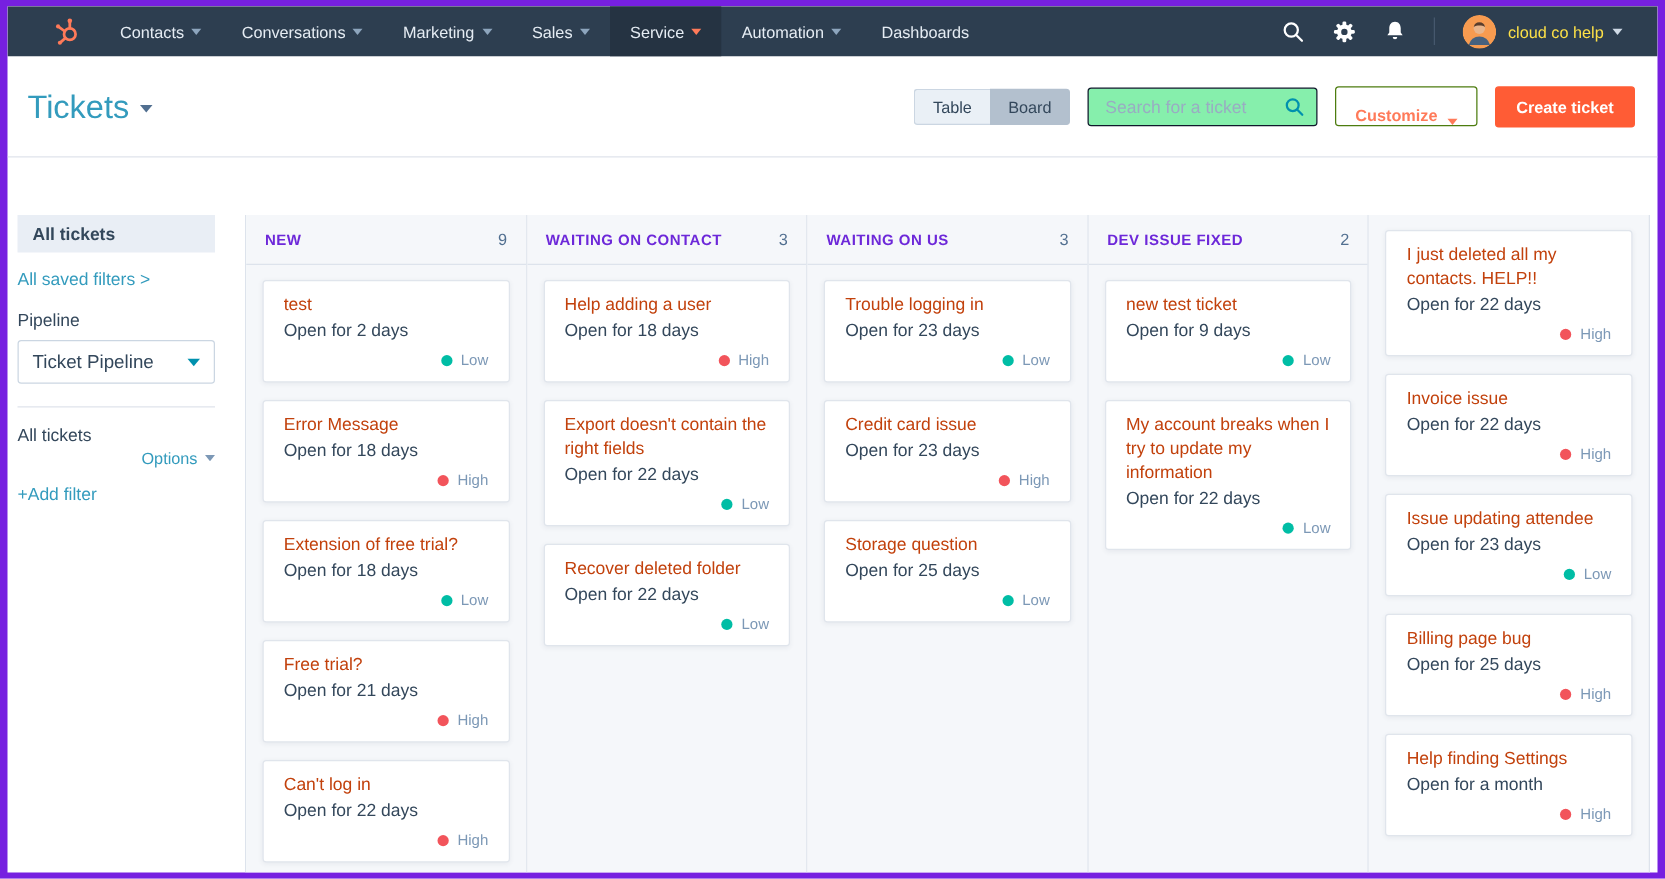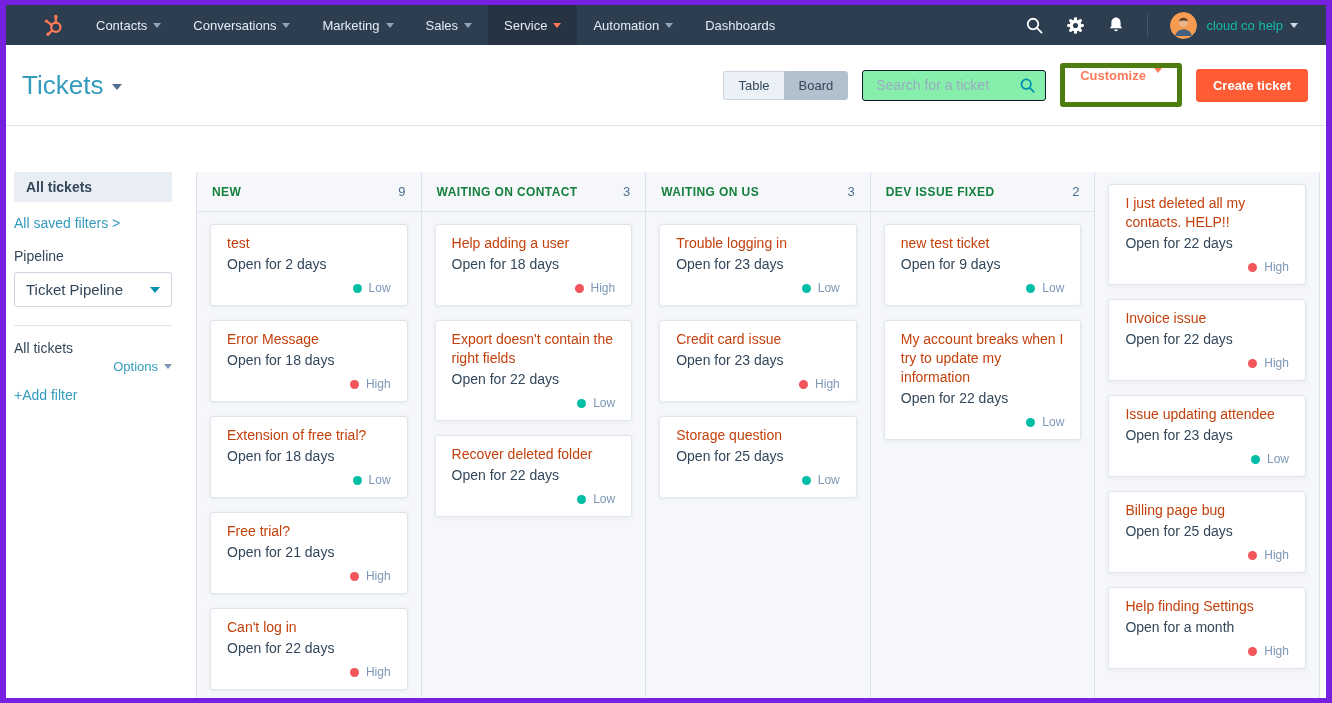--- a/index.html
+++ b/index.html
@@ -26,7 +26,7 @@
   .nav-divider { width:1px; height:22px; background:#46586d; }
   .account { display:flex; align-items:center; gap:9px; cursor:pointer; }
   .avatar { width:27px; height:27px; border-radius:50%; overflow:hidden; flex-shrink:0; }
-  .account-name { color:#14b8a6; font-size:13px; display:flex; align-items:center; gap:7px;text-align:right; }
+  .account-name { color:#fde047; font-size:13px; display:flex; align-items:center; gap:7px;text-align:right; }
   .account .caret-down { color:#cfdae6; }
 
   

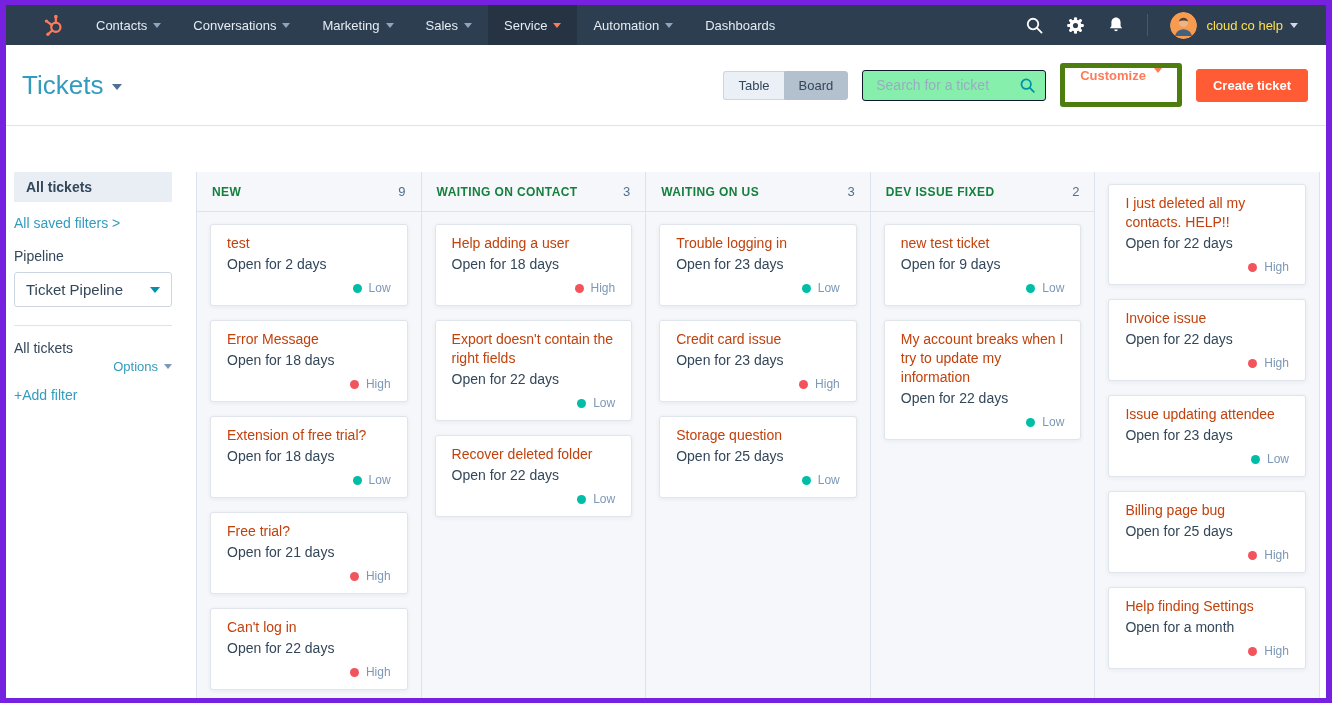--- a/index.html
+++ b/index.html
@@ -42,7 +42,7 @@
   .search-box { width:184px; height:31px; border:1px solid #0f172a; border-radius:3px; background:#86efac; display:flex; align-items:center; padding:0 9px 0 11px; }
   .search-box input { border:none; outline:none; flex:1; min-width:0; font-size:14px; font-family:inherit; color:#33475b; background:transparent; }
   .search-box input::placeholder { color:#99acc2; }
-  .btn-customize { height:44px; padding:0 15px; background:#fff; border:5px solid #4d7c0f; border-radius:3px; color:#ff7a59; font-size:13px; font-weight:bold; font-family:inherit; display:flex; align-items:flex-start; gap:8px; cursor:pointer; }
+  .btn-customize { height:32px; padding:0 15px; background:#fff; border:1px solid #4d7c0f; border-radius:3px; color:#ff7a59; font-size:13px; font-weight:bold; font-family:inherit; display:flex; align-items:flex-end; gap:8px; cursor:pointer; }
   .btn-customize .caret-down { color:#ff7a59; }
   .btn-create { height:33px; padding:0 16px; background:#ff5c35; border:1px solid #ff5c35; border-radius:3px; color:#fff; font-size:13px; font-weight:bold; font-family:inherit; cursor:pointer; }
   .header-rule { height:1px; background:#dfe3eb; flex-shrink:0; }

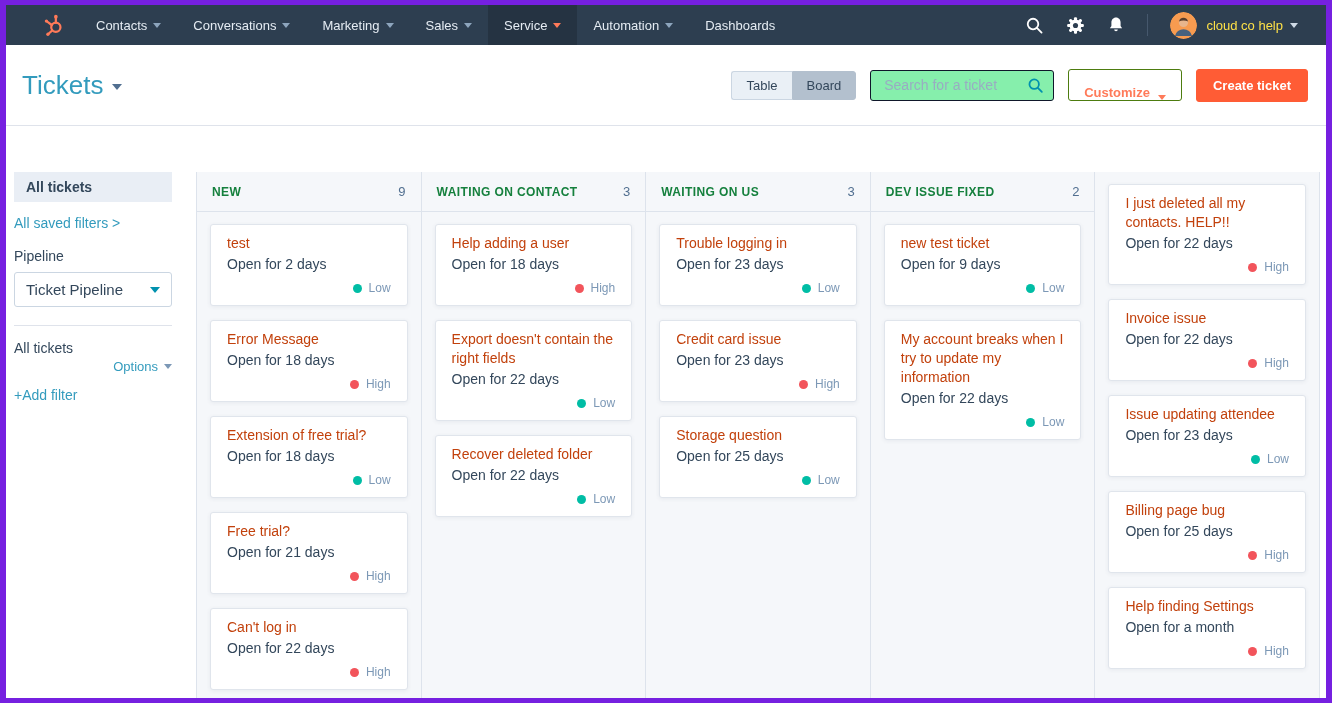--- a/index.html
+++ b/index.html
@@ -67,7 +67,7 @@
   .board { flex:1; min-width:0; display:flex; border-left:1px solid #dde3ec; margin-right:6px; }
   .column { flex:1; min-width:0; background:#f5f7fa; border-right:1px solid #dde3ec; display:flex; flex-direction:column; }
   .column-header { height:40px; flex-shrink:0; display:flex; align-items:center; justify-content:space-between; padding:0 15px; border-bottom:1px solid #dde3ec; }
-  .col-name { color:#15803d; font-size:12px; font-weight:bold; letter-spacing:0.4px; }
+  .col-name { color:#6d28d9; font-size:12px; font-weight:bold; letter-spacing:0.4px; }
   .col-count { color:#516f90; font-size:13px; }
   .cards { flex:1; min-height:0; overflow:hidden; padding:12px 13px 0; display:flex; flex-direction:column; gap:14px; }
   .card { flex-shrink:0; background:#fff; border:1px solid #e0e5ec; border-radius:3px; padding:9px 16px; box-shadow:0 1px 4px rgba(45,62,80,0.07); cursor:pointer; }

